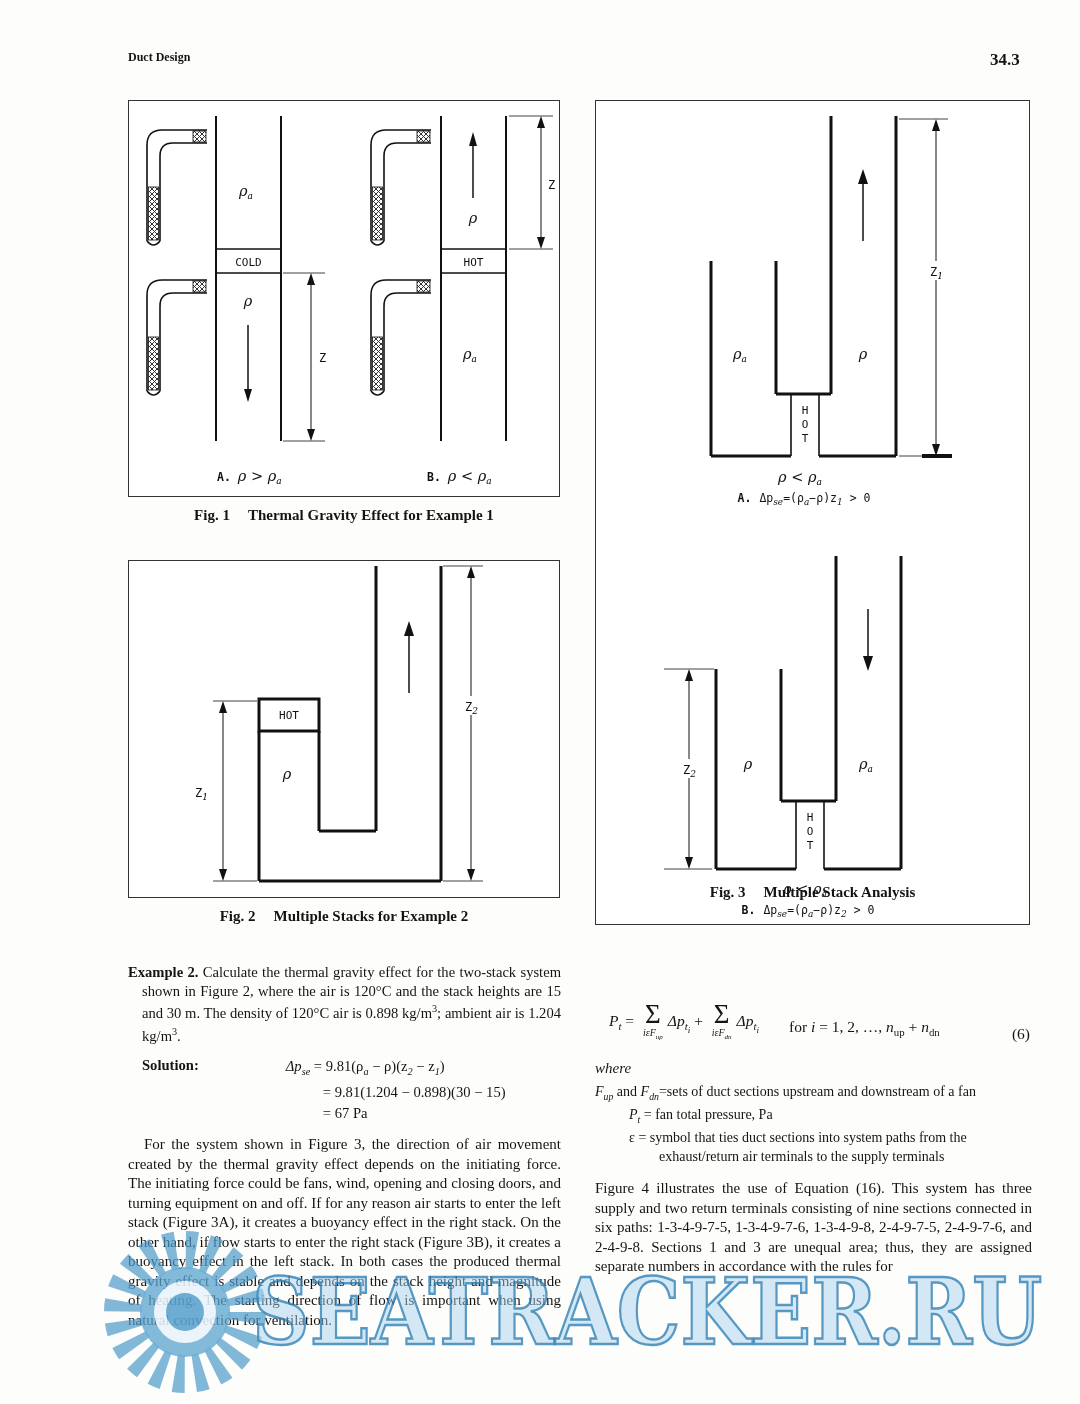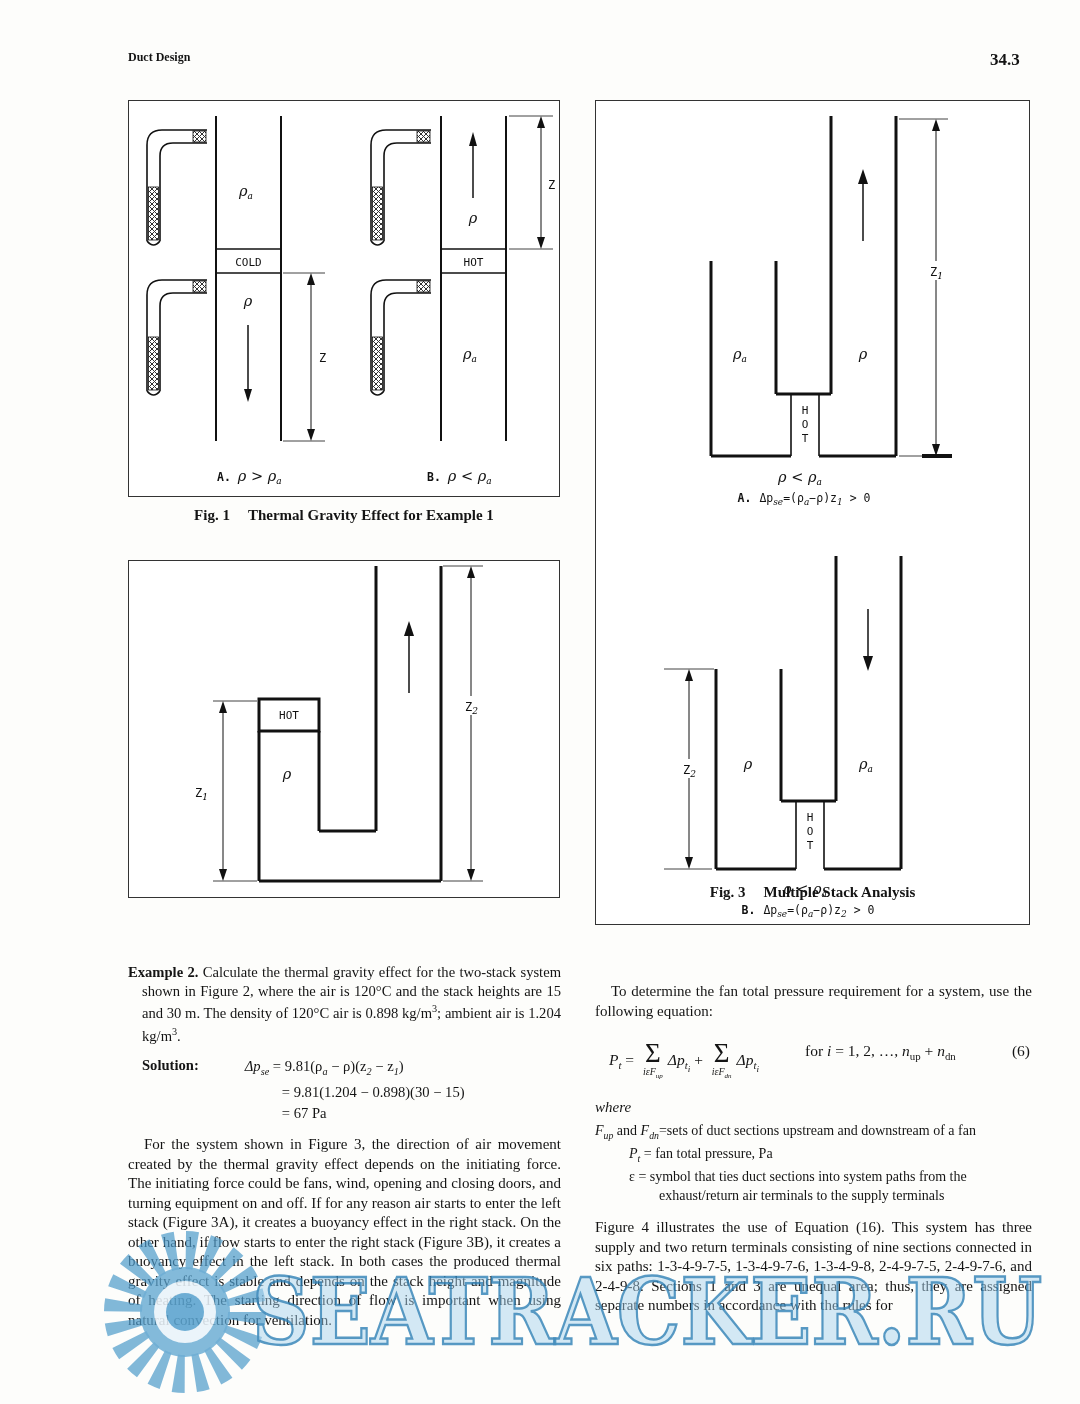--- a/index.html
+++ b/index.html
@@ -169,6 +169,9 @@
       <text x="66" y="236"><tspan class="dz">Z</tspan><tspan class="dsub" dy="3">1</tspan></text>
     </svg>
   </div>
+  <div class="figcap" style="left:128px;top:908px;width:432px;">
+    <span class="cl">Fig. 2</span><span class="ct">Multiple Stacks for Example 2</span>
+  </div>
 
   <div class="leftcol">
     <p class="example"><b>Example 2.</b><span> Calculate the thermal gravity effect for the two-stack system shown in Figure 2, where the air is 120°C and the stack heights are 15 and 30 m. The density of 120°C air is 0.898 kg/m</span><sup>3</sup><span>; ambient air is 1.204 kg/m</span><sup>3</sup><span>.</span></p>

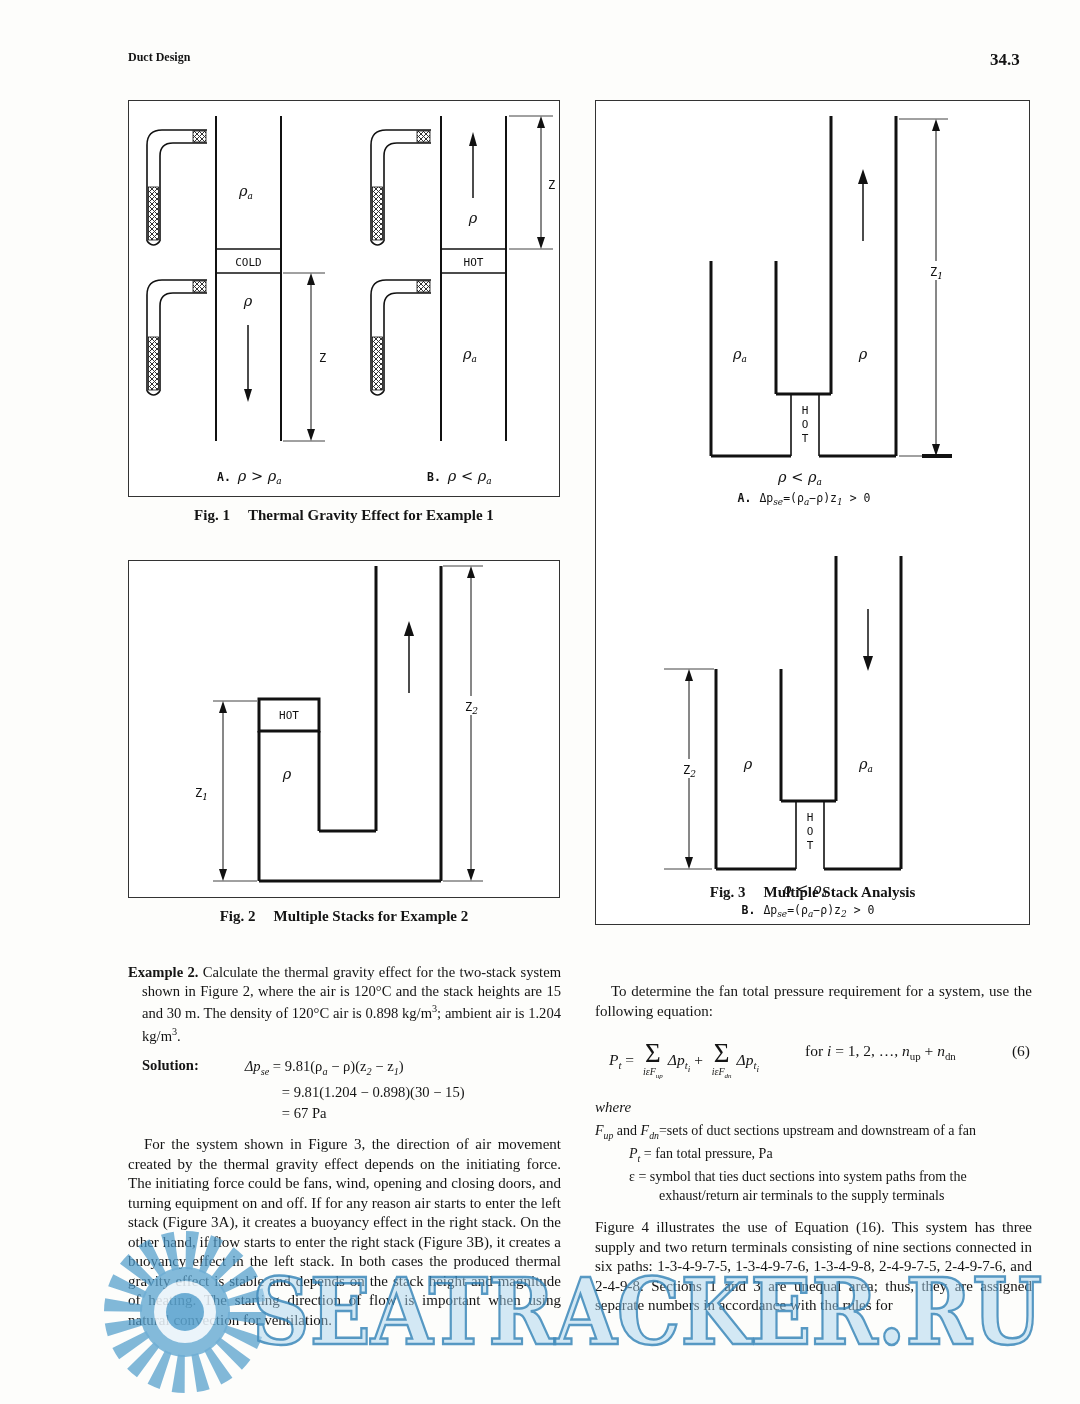--- a/index.html
+++ b/index.html
@@ -266,7 +266,6 @@
   </div>
 
   <div class="rightcol">
-    <p class="intro">To determine the fan total pressure requirement for a system, use the following equation:</p>
 
     <div class="eq16">
       <span class="eqmain"><i>P</i><sub><i>t</i></sub><span> = </span><span class="sigma">

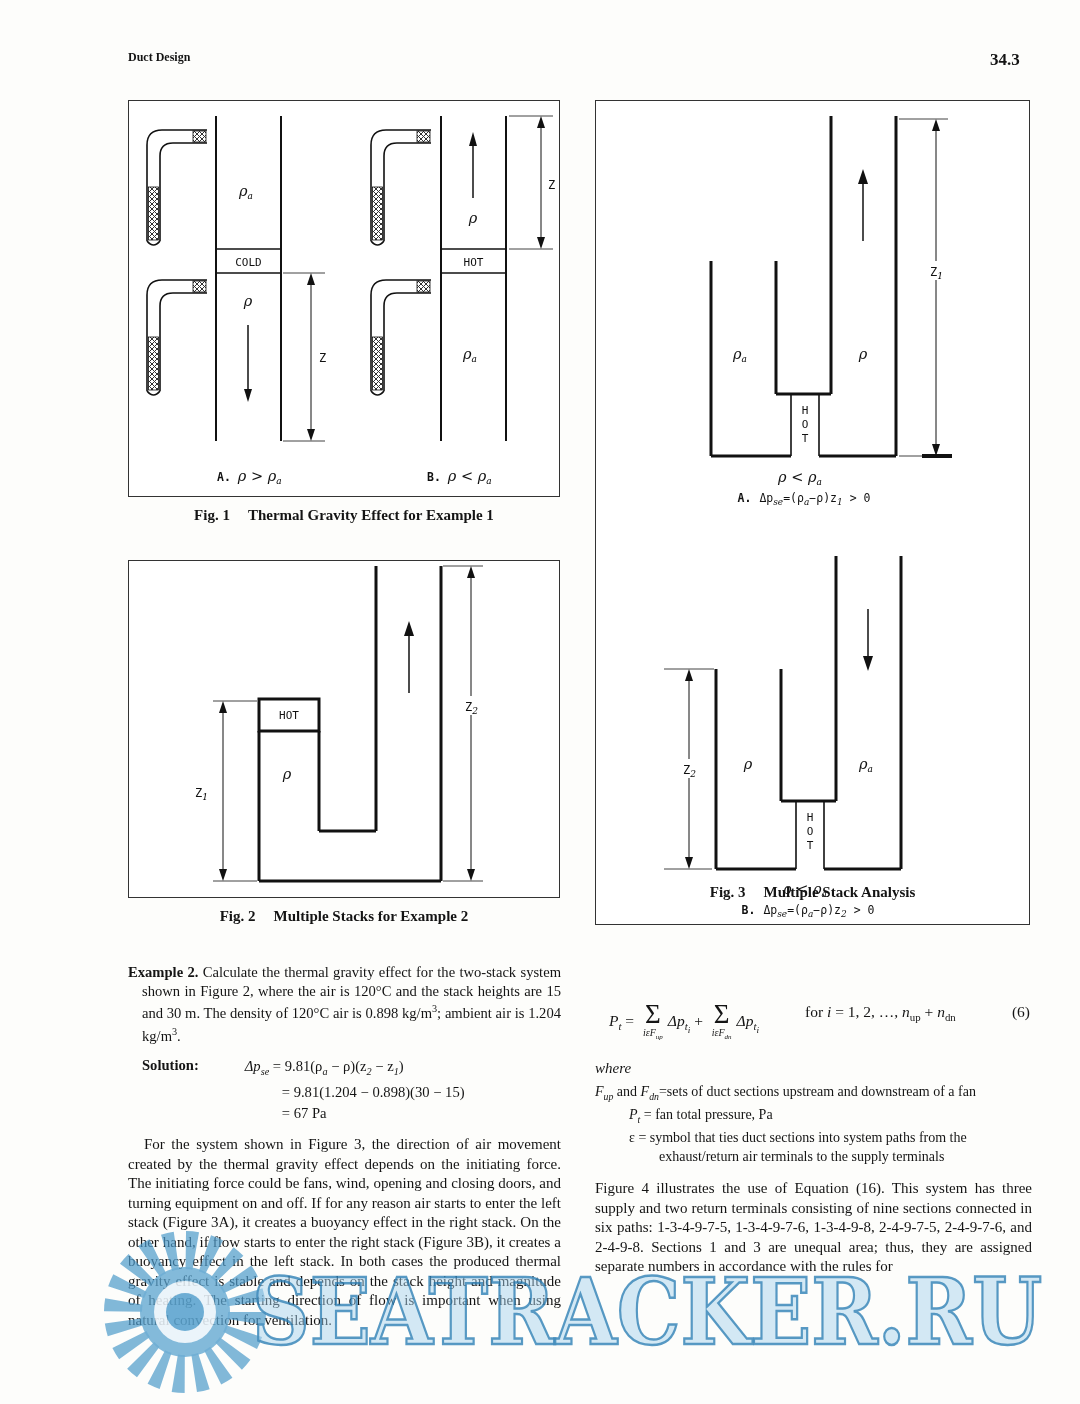--- a/index.html
+++ b/index.html
@@ -19,7 +19,7 @@
   .soleqs .l2,.soleqs .l3{margin-left:37px;}
   .bodypara{margin-top:11px;text-align:justify;text-indent:16px;font-size:15px;line-height:19.5px;}
   .intro{margin:0;text-align:justify;text-indent:16px;}
-  .eq16{display:flex;align-items:flex-start;margin:20px 0 16px 14px;font-size:15.5px;gap:16px;}
+  .eq16{display:flex;align-items:flex-end;margin:20px 0 16px 14px;font-size:15.5px;}
   .eq16 i{font-family:"Liberation Serif",serif;}
   .sigma{display:inline-flex;flex-direction:column;align-items:center;vertical-align:middle;margin:0 5px;}
   .sigma .ssym{font-size:27px;line-height:25px;}

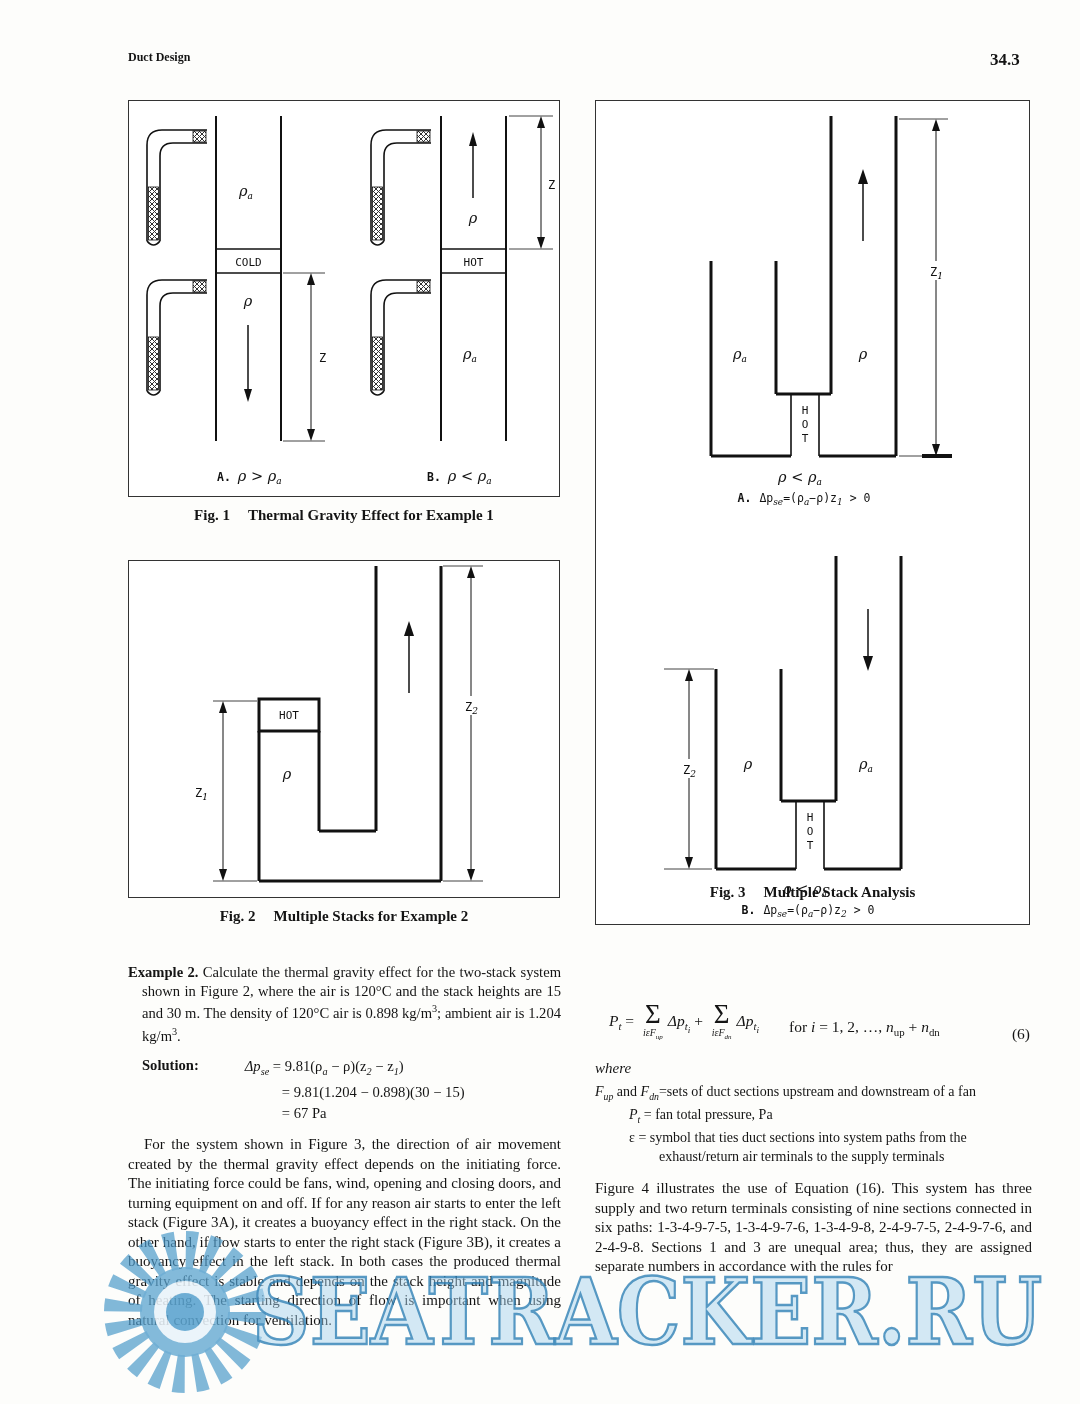--- a/index.html
+++ b/index.html
@@ -13,7 +13,7 @@
   .leftcol{position:absolute;left:128px;top:963px;width:433px;font-size:14.6px;line-height:18.6px;}
   .rightcol{position:absolute;left:595px;top:982px;width:437px;font-size:15px;line-height:19.5px;}
   .example{padding-left:14px;text-indent:-14px;text-align:justify;margin:0;}
-  .sol{display:flex;margin-top:11px;font-size:14.6px;}
+  .sol{display:flex;margin-top:11px;font-size:14.6px;gap:41px;}
   .sol b{margin-left:14px;white-space:nowrap;}
   .soleqs{margin-left:46px;line-height:21px;}
   .soleqs .l2,.soleqs .l3{margin-left:37px;}

